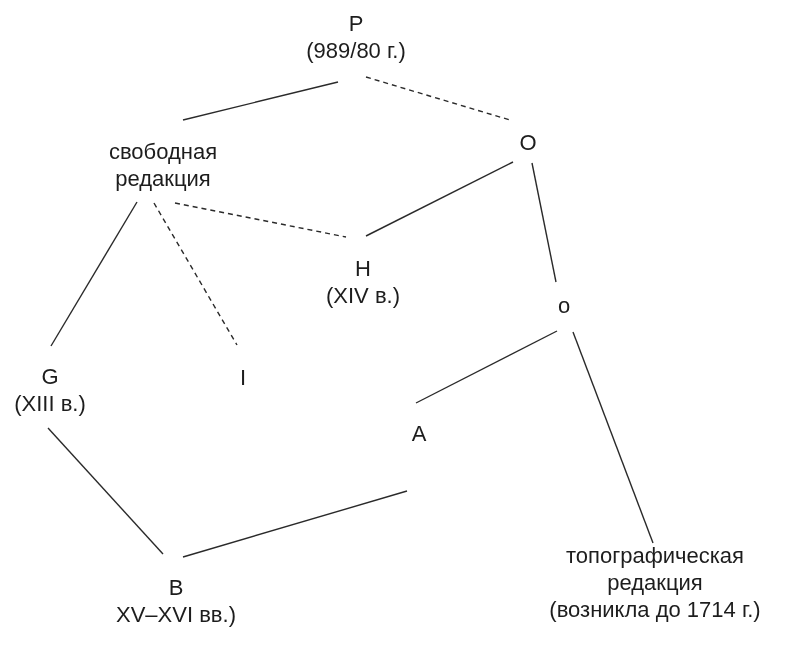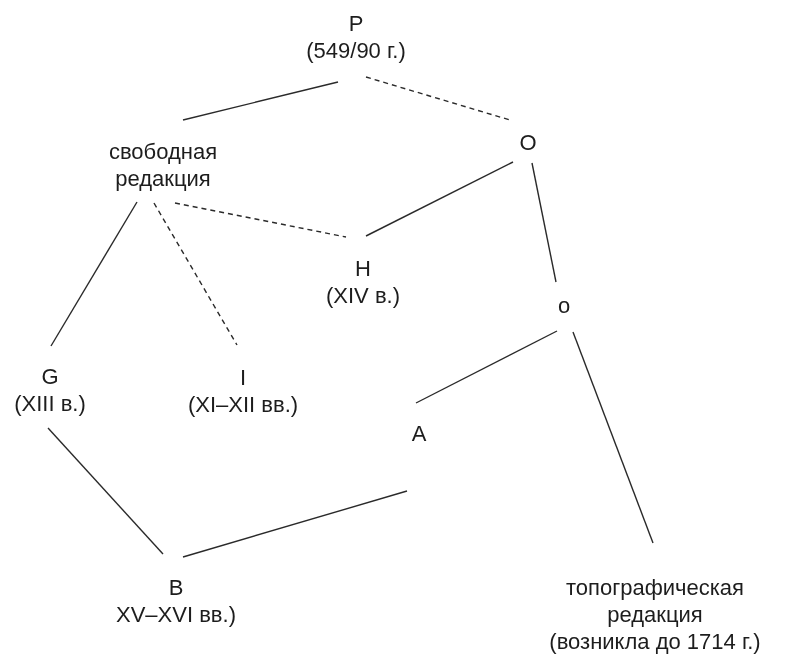--- a/index.html
+++ b/index.html
@@ -54,7 +54,7 @@
 
   <div class="node" style="left:356px; top:10px;">
     <div>P</div>
-    <div>(549/90 г.)</div>
+    <div>(989/80 г.)</div>
   </div>
 
   <div class="node" style="left:163px; top:138px;">

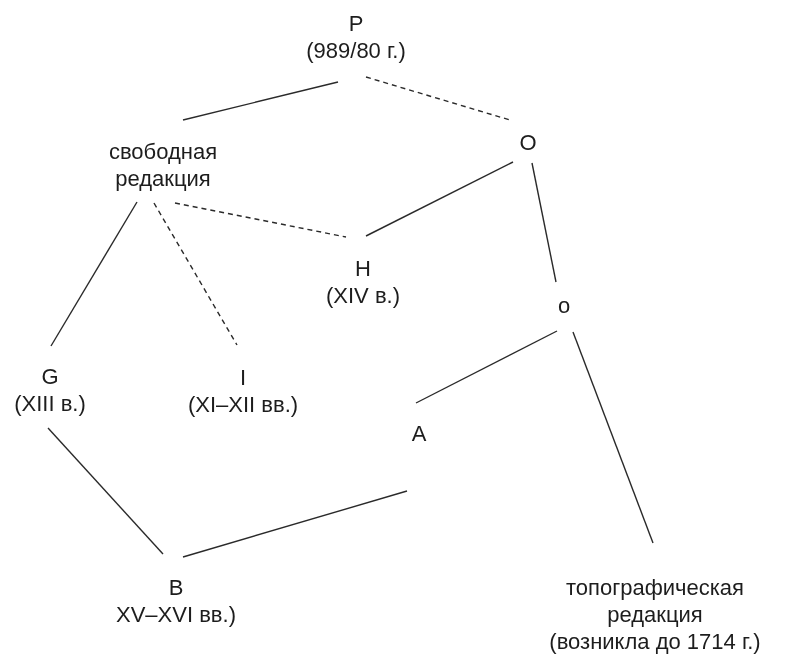--- a/index.html
+++ b/index.html
@@ -82,7 +82,6 @@
 
   <div class="node" style="left:243px; top:364px;">
     <div>I</div>
-    <div>(XI–XII вв.)</div>
   </div>
 
   <div class="node" style="left:419px; top:420px;">

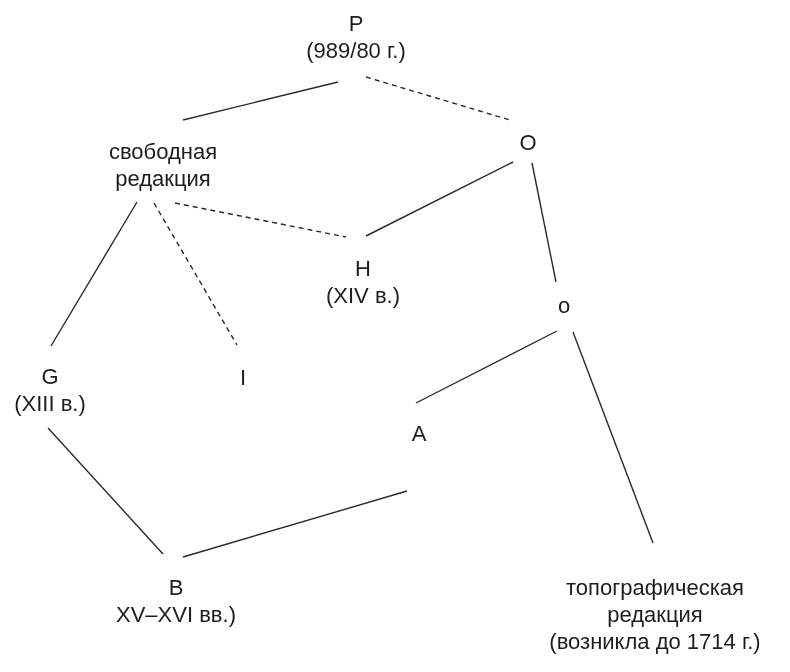--- a/index.html
+++ b/index.html
@@ -93,7 +93,7 @@
     <div>XV–XVI вв.)</div>
   </div>
 
-  <div class="node" style="left:655px; top:574px;">
+  <div class="node" style="left:655px; top:542px;">
     <div>топографическая</div>
     <div>редакция</div>
     <div>(возникла до 1714 г.)</div>

